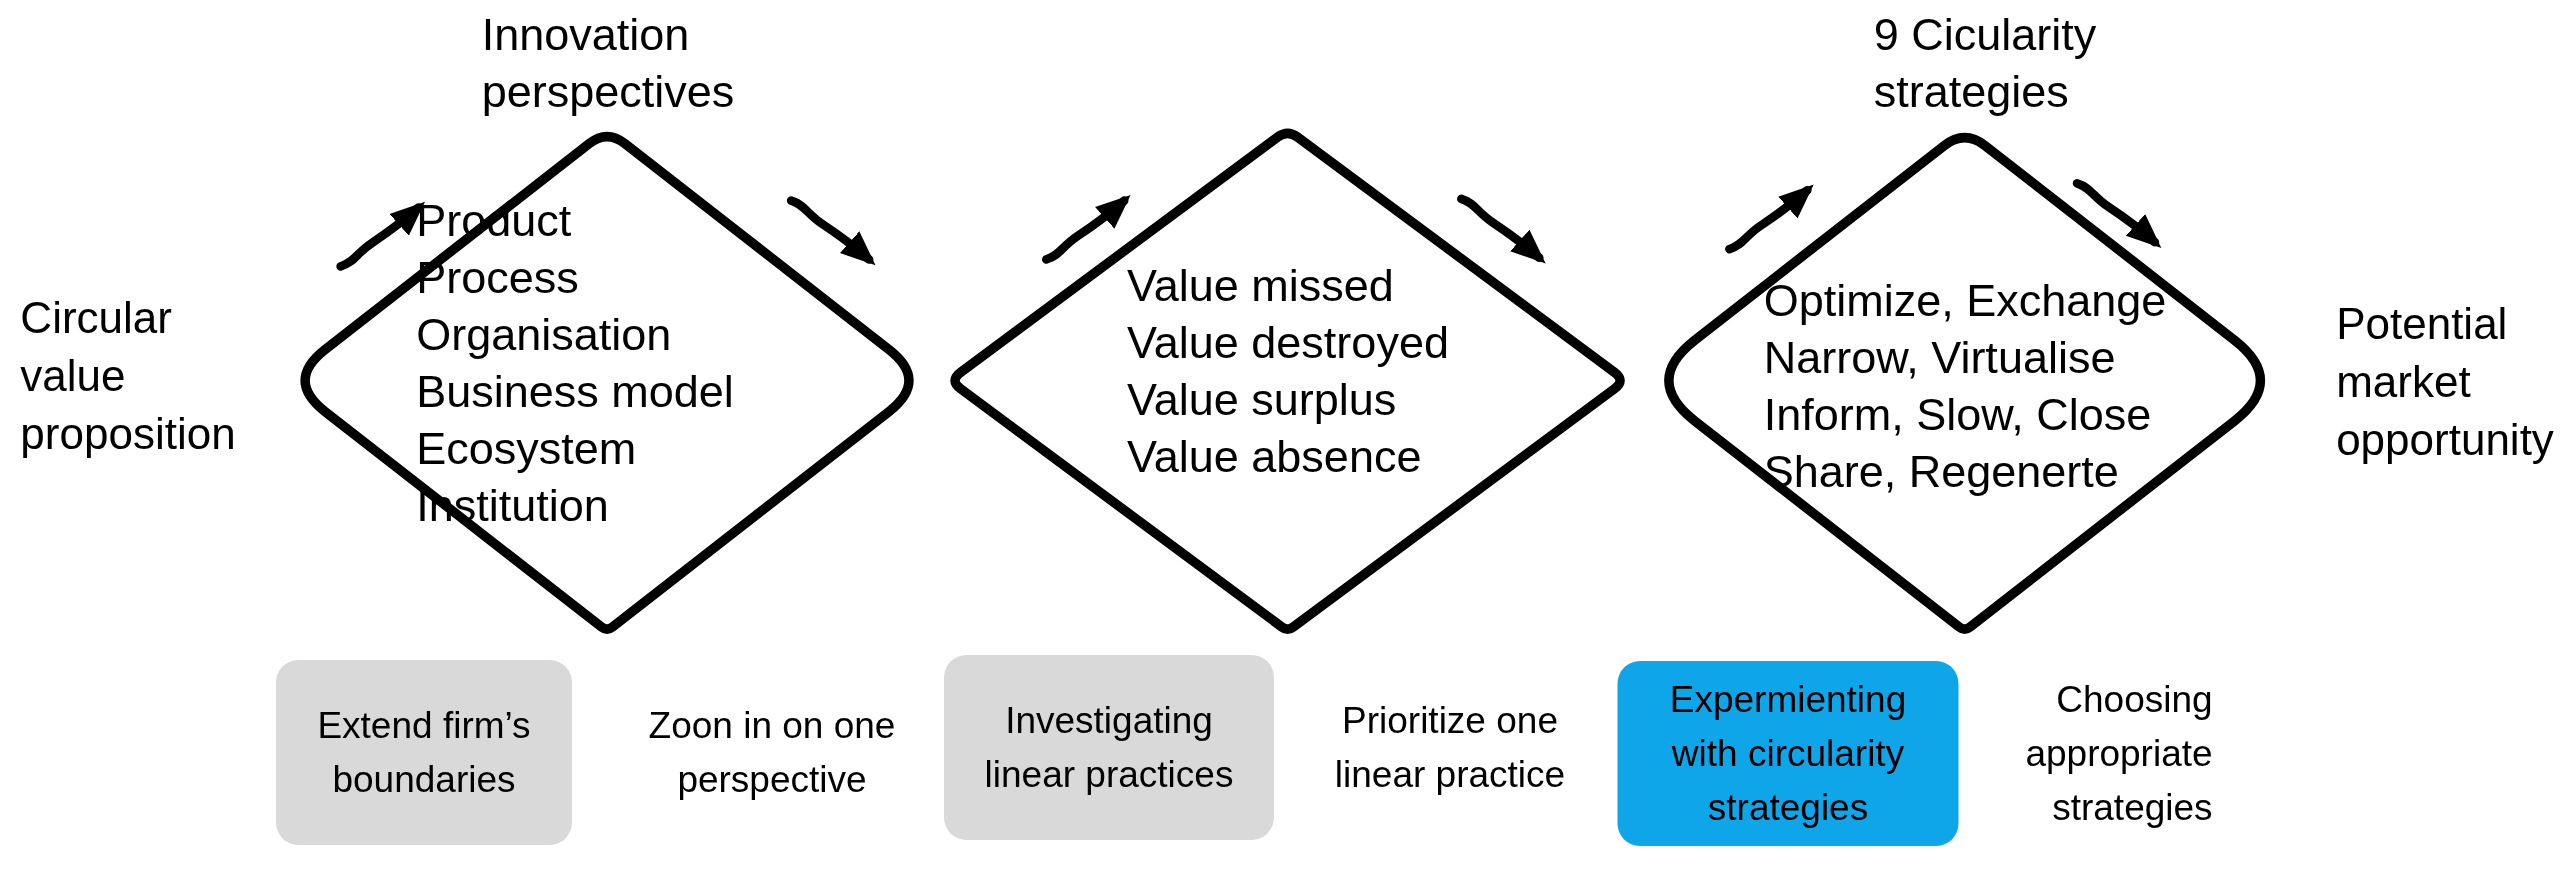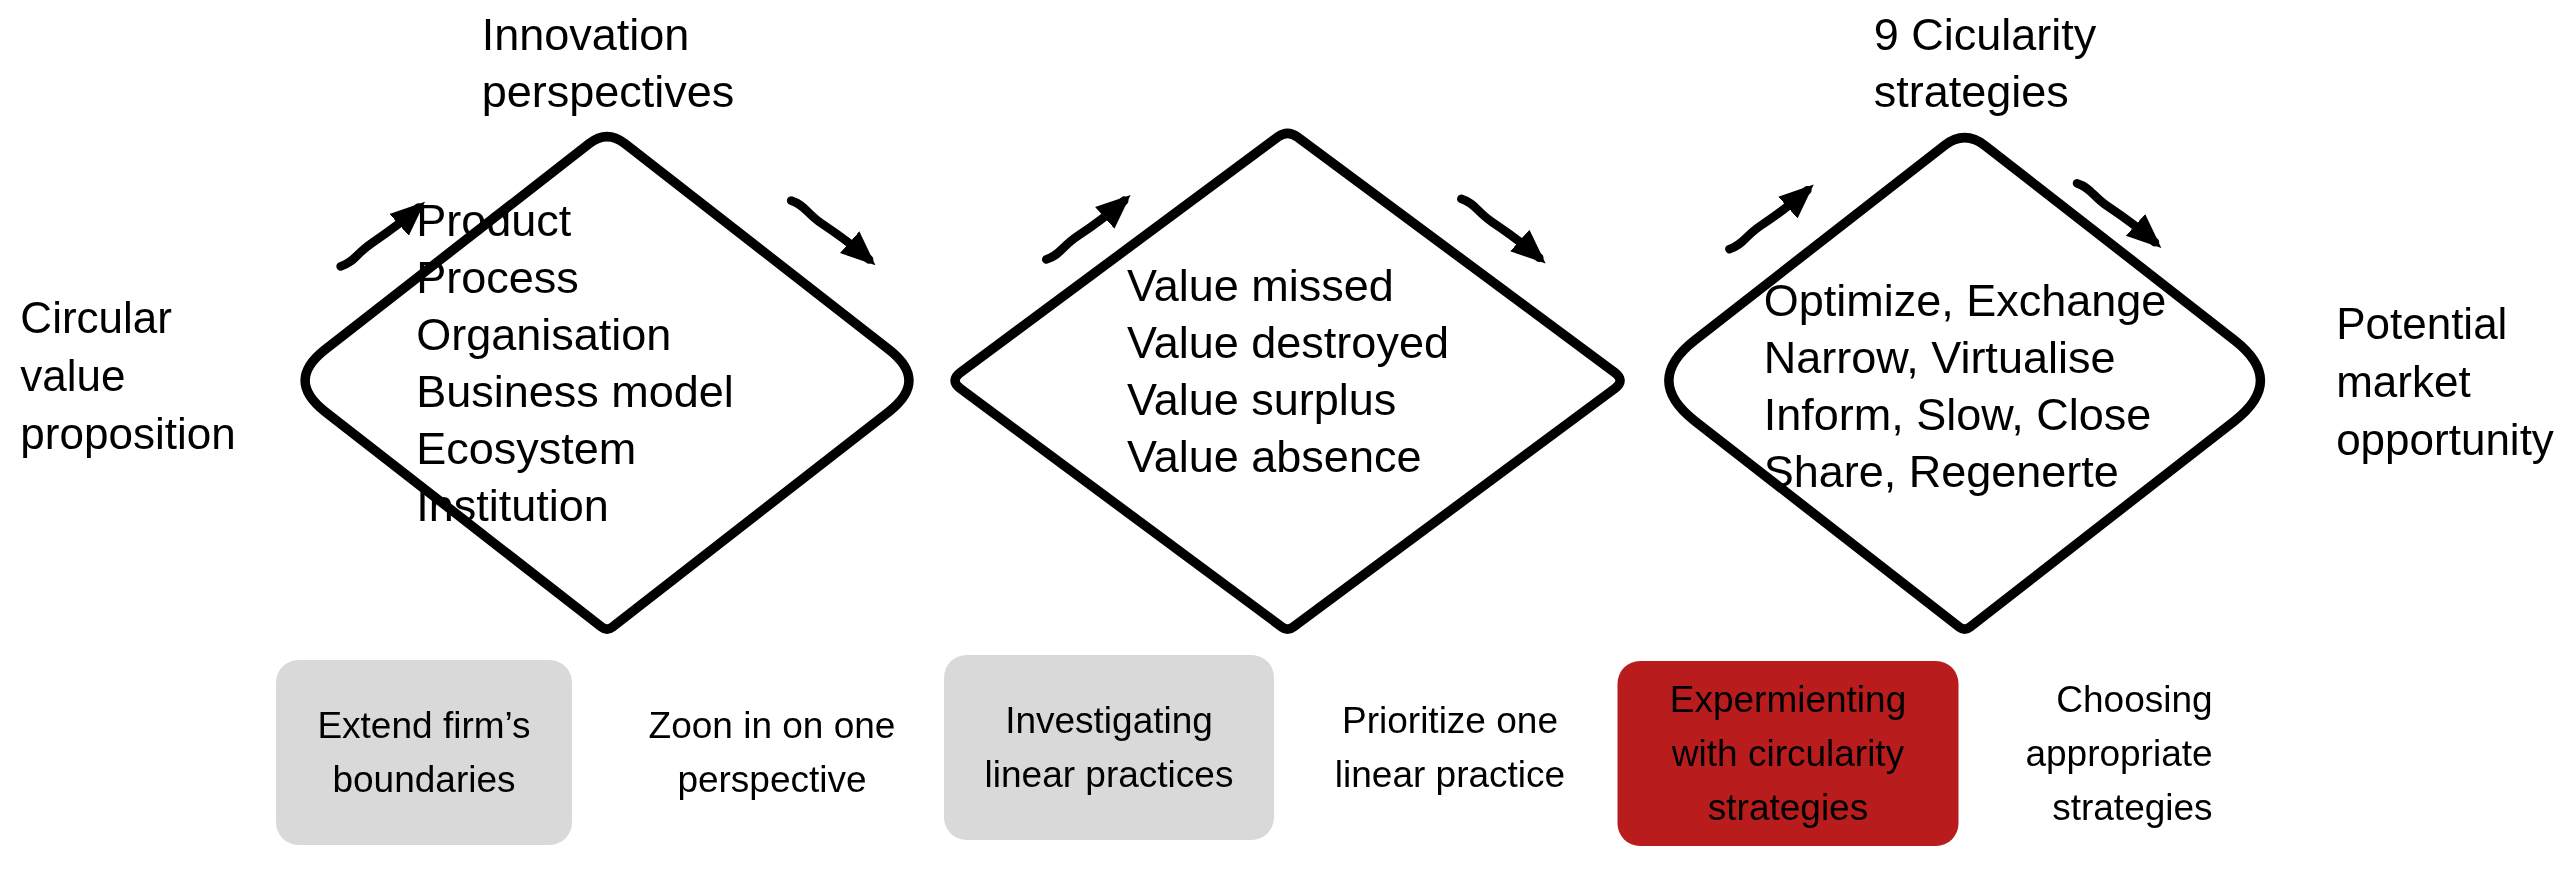--- a/index.html
+++ b/index.html
@@ -96,7 +96,7 @@
 Narrow, Virtualise
 Inform, Slow, Close
 Share, Regenerte</div>
-  <div class="bottom-cell activity-box" style="left: 1788px; top: 661px; width: 341px; background: #b91c1c;">Expermienting
+  <div class="bottom-cell activity-box" style="left: 1788px; top: 661px; width: 341px; background: #0ea5e9;">Expermienting
 with circularity
 strategies</div>
   <div class="bottom-cell" style="left:2119px; top:661px; width:285px;text-align:right;">Choosing

